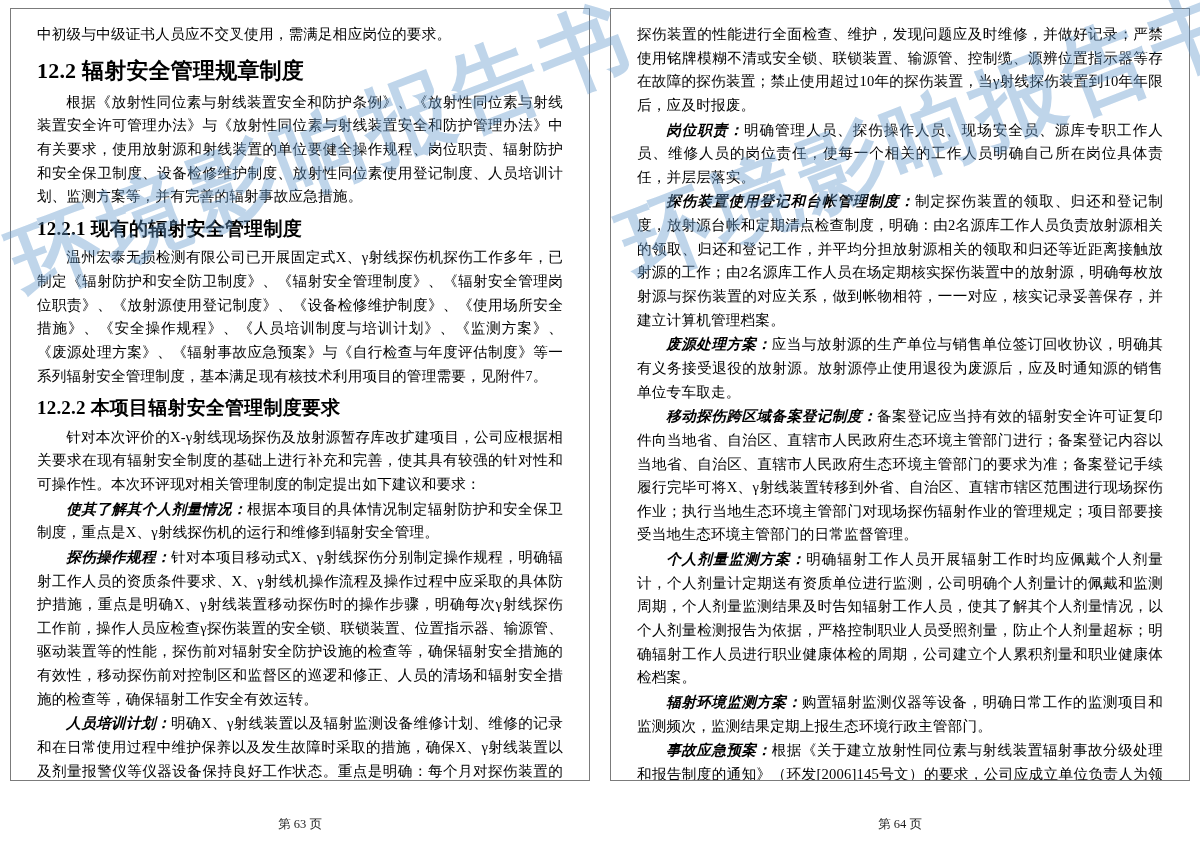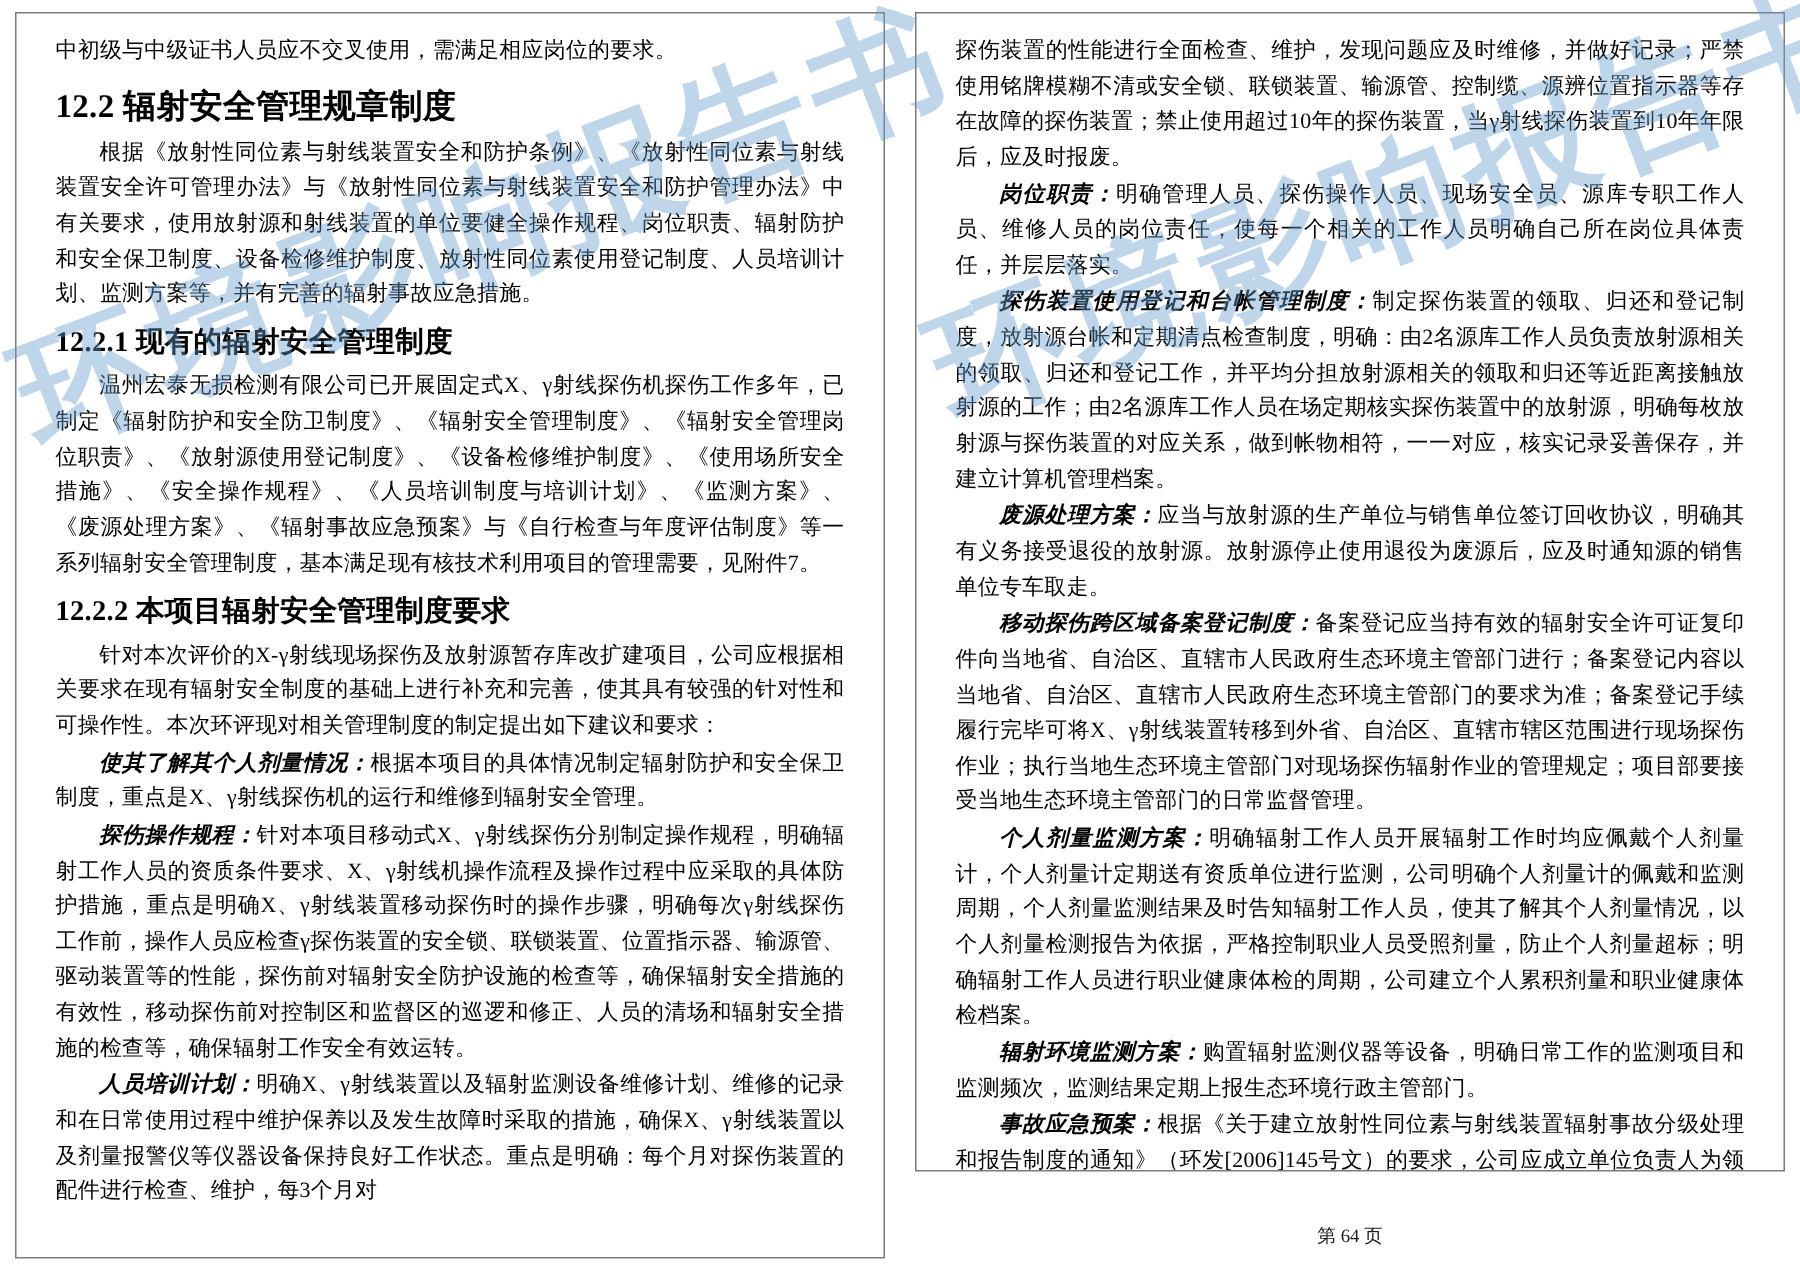--- a/index.html
+++ b/index.html
@@ -143,6 +143,7 @@
 
         <p class="indent"><span class="lead">人员培训计划：</span><span>明确X、γ射线装置以及辐射监测设备维修计划、维修的记录和在日常使用过程中维护保养以及发生故障时采取的措施，确保X、γ射线装置以及剂量报警仪等仪器设备保持良好工作状态。重点是明确：每个月对探伤装置的配件进行检查、维护，每3个月对</span></p>
       </div>
+      <div class="page-footer">第 63 页</div>
     </div>
 
     <div class="page">

